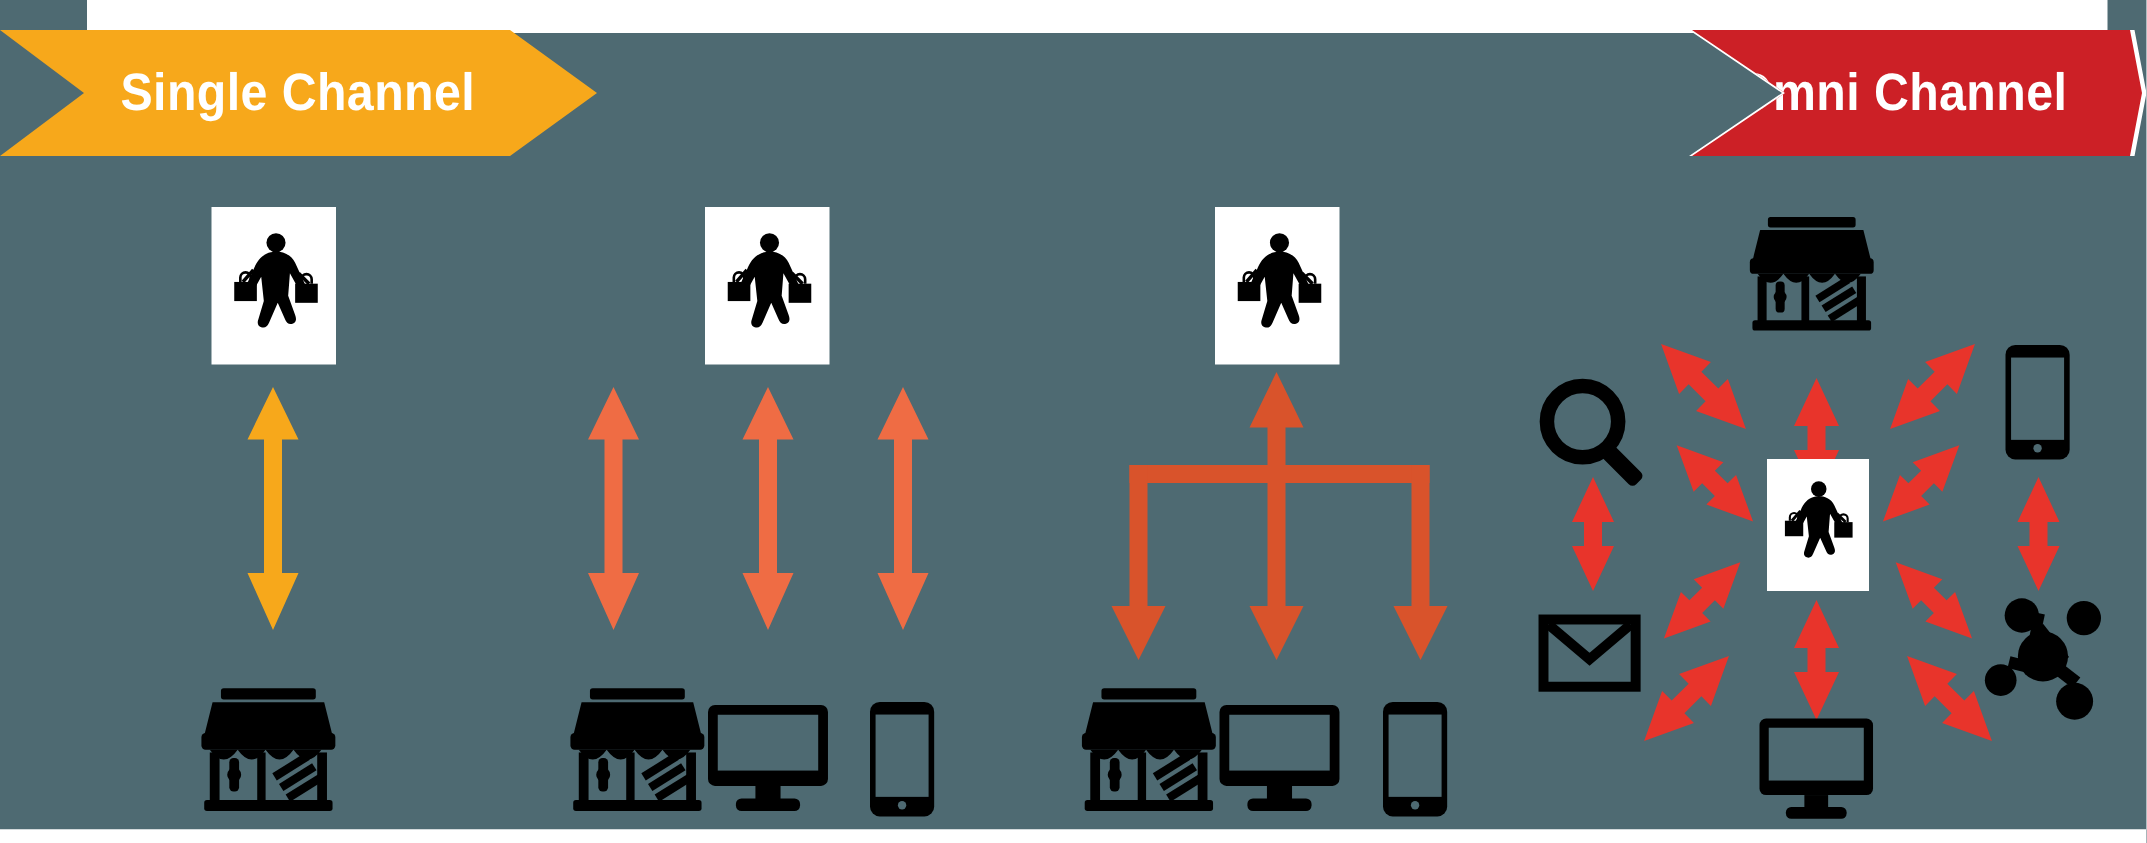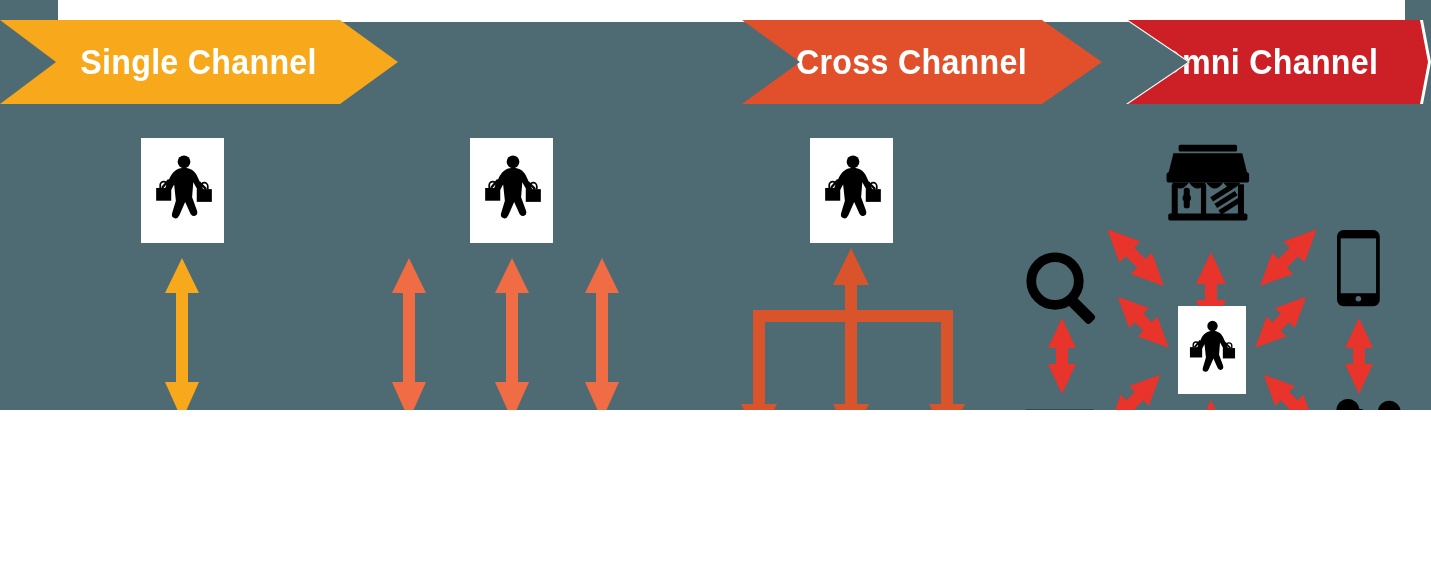--- a/index.html
+++ b/index.html
@@ -5,7 +5,7 @@
   html,body{margin:0;padding:0;background:#fff;}
   #stage{
     position:relative;
-    width:1431px;height:410px;
+    width:1431px;height:553px;
     background:#4e6a72;
     overflow:hidden;
     font-family:"Liberation Sans","DejaVu Sans",sans-serif;

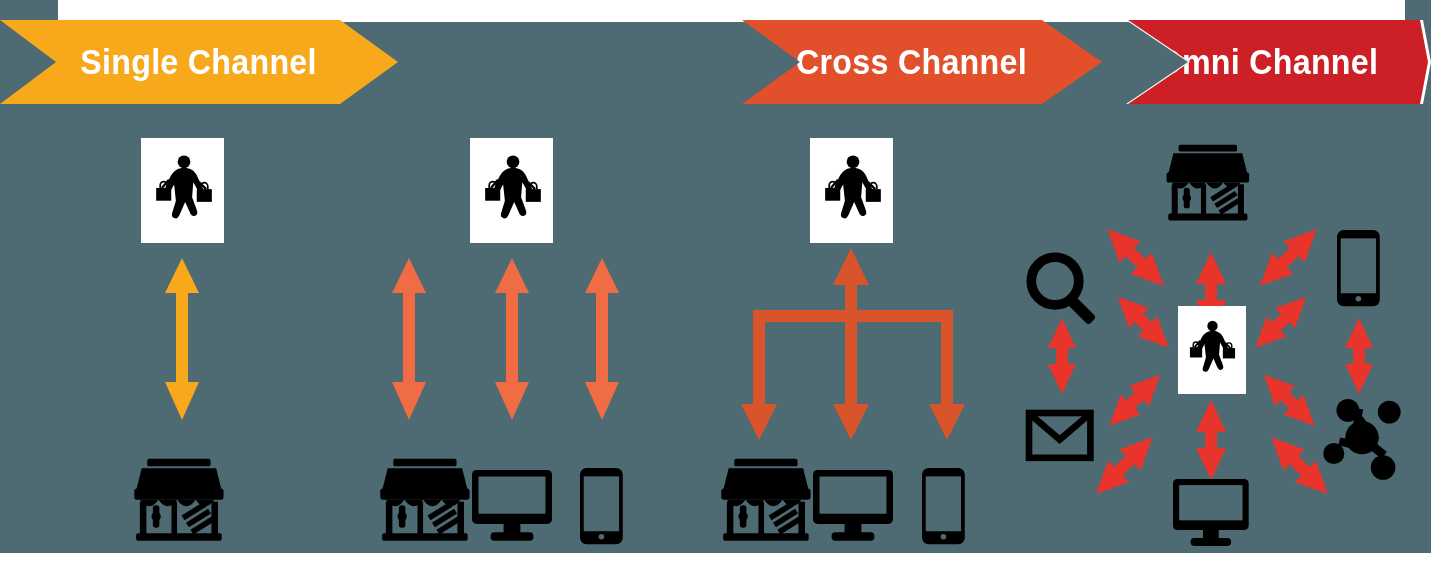--- a/index.html
+++ b/index.html
@@ -60,9 +60,6 @@
 
     <div class="seg seg1">
       <span class="lbl">Single Channel</span>
-    </div>
-    <div class="seg seg3">
-      <span class="lbl">Cross Channel</span>
     </div>
     <div class="seg seg4">
       <span class="lbl">Omni Channel</span>

